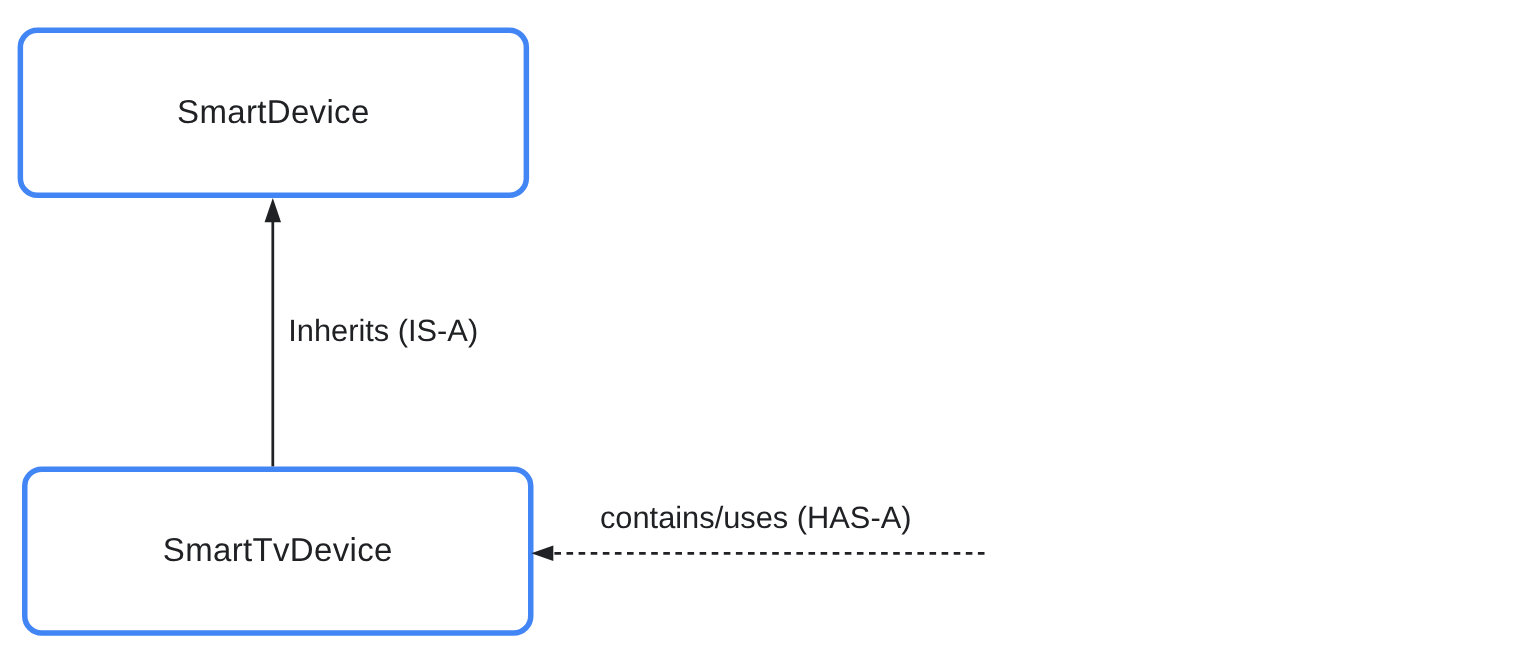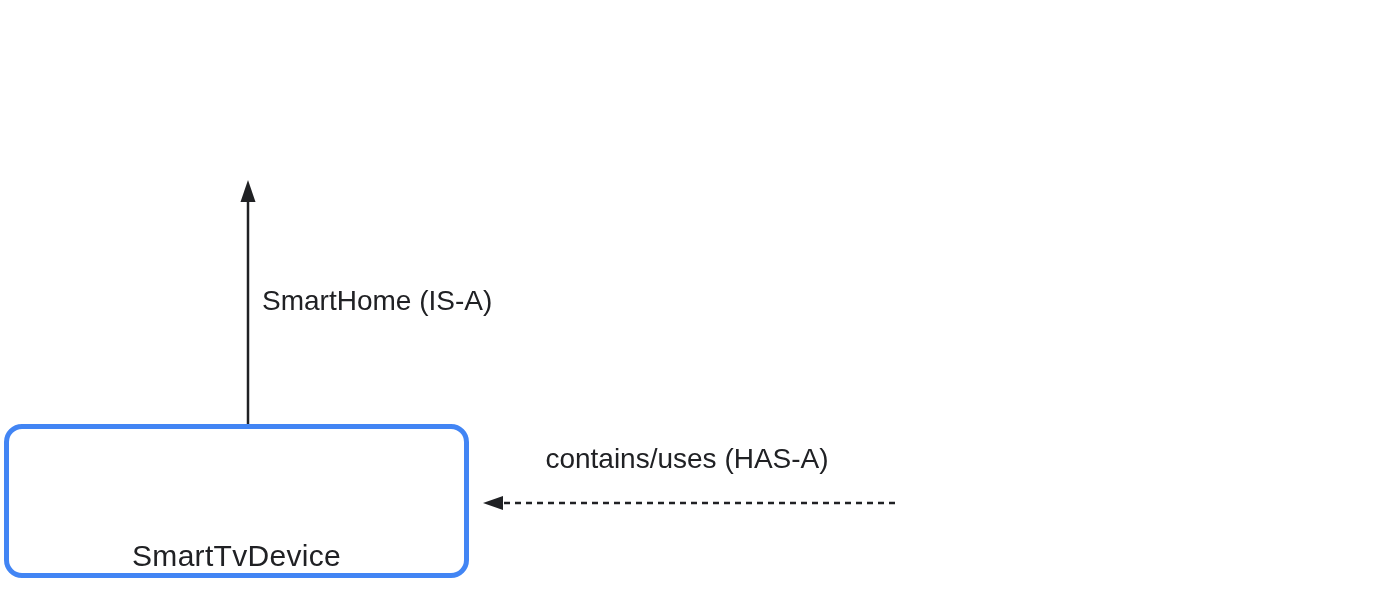--- a/index.html
+++ b/index.html
@@ -73,6 +73,9 @@
 
 <div class="canvas">
 
+  <div class="node" id="node-smartdevice">
+    <span class="node-label">SmartDevice</span>
+  </div>
 
   <div class="node" id="node-smarttvdevice">
     <span class="node-label">SmartTvDevice</span>

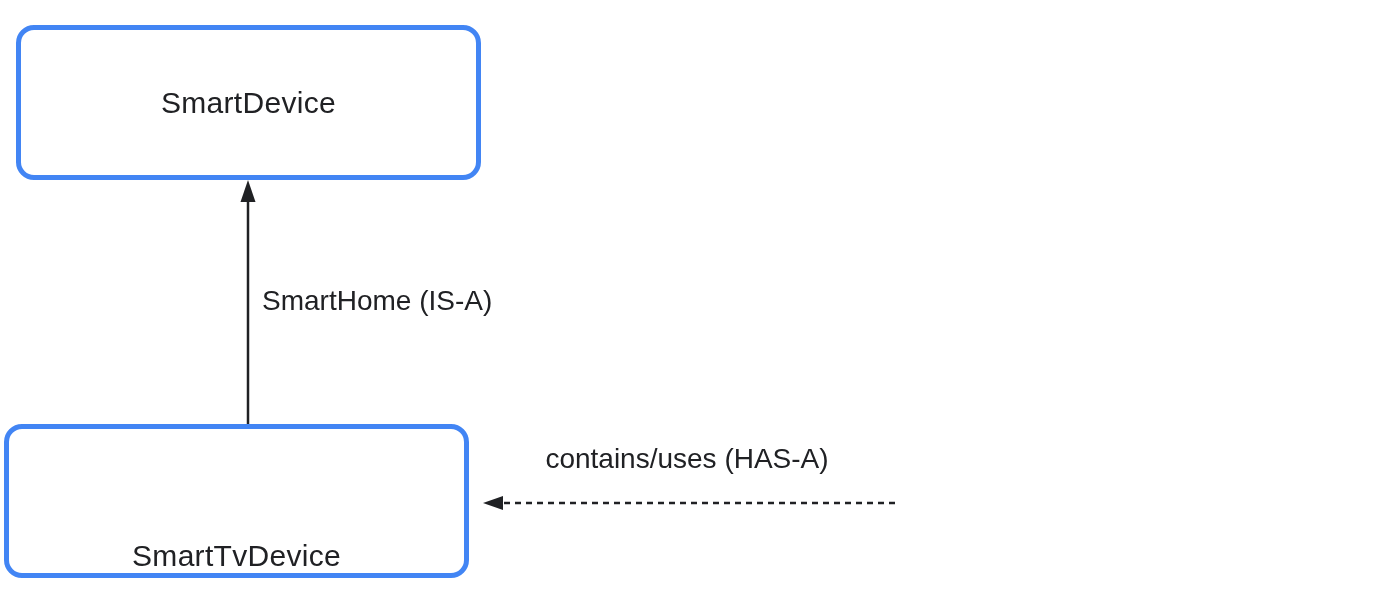--- a/index.html
+++ b/index.html
@@ -95,7 +95,7 @@
     </g>
   </svg>
 
-  <div class="edge-label" id="label-inherits">SmartHome (IS-A)</div>
+  <div class="edge-label" id="label-inherits">Inherits (IS-A)</div>
 
   <div class="edge-label" id="label-hasa">contains/uses (HAS-A)</div>
 

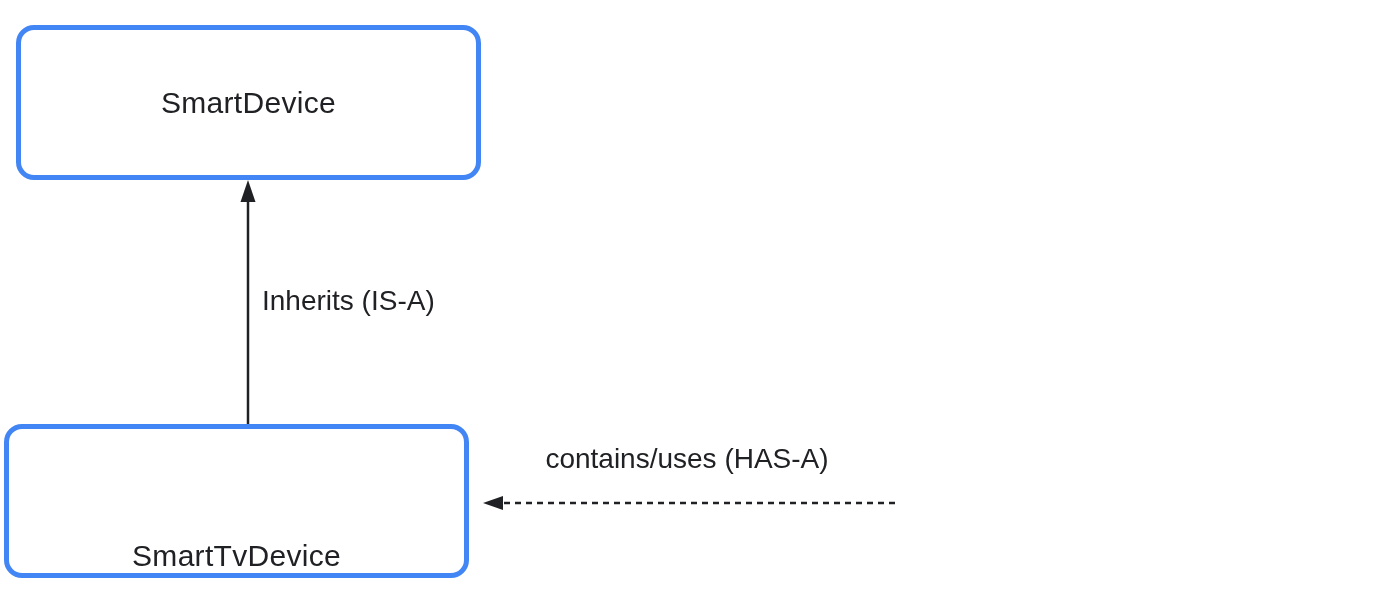--- a/index.html
+++ b/index.html
@@ -66,7 +66,7 @@
     white-space: nowrap;
   }
   #label-inherits { left: 262px; top: 285px; }
-  #label-hasa     { left: 687px; top: 443px; transform: translateX(-50%); }
+  #label-hasa     { left: 687px; top: 455px; transform: translateX(-50%); }
 </style>
 </head>
 <body>

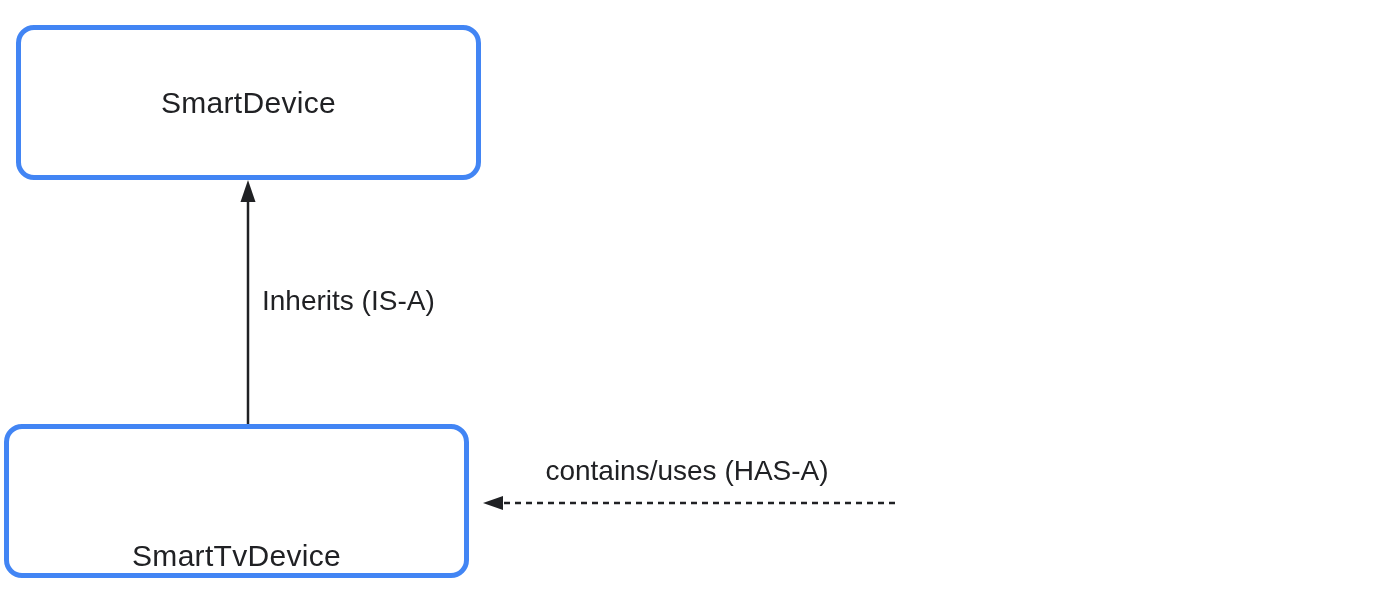--- a/index.html
+++ b/index.html
@@ -35,7 +35,7 @@
     white-space: nowrap;
   }
   #node-smartdevice   { left: 16px;  top: 25px;  height: 155px; }
-  #node-smarttvdevice { left: 4px;  top: 424px; align-items: flex-end; }
+  #node-smarttvdevice { left: 20px;  top: 424px; }
   #node-smarthome     { left: 895px; top: 424px; }
 
   .edge-svg {

